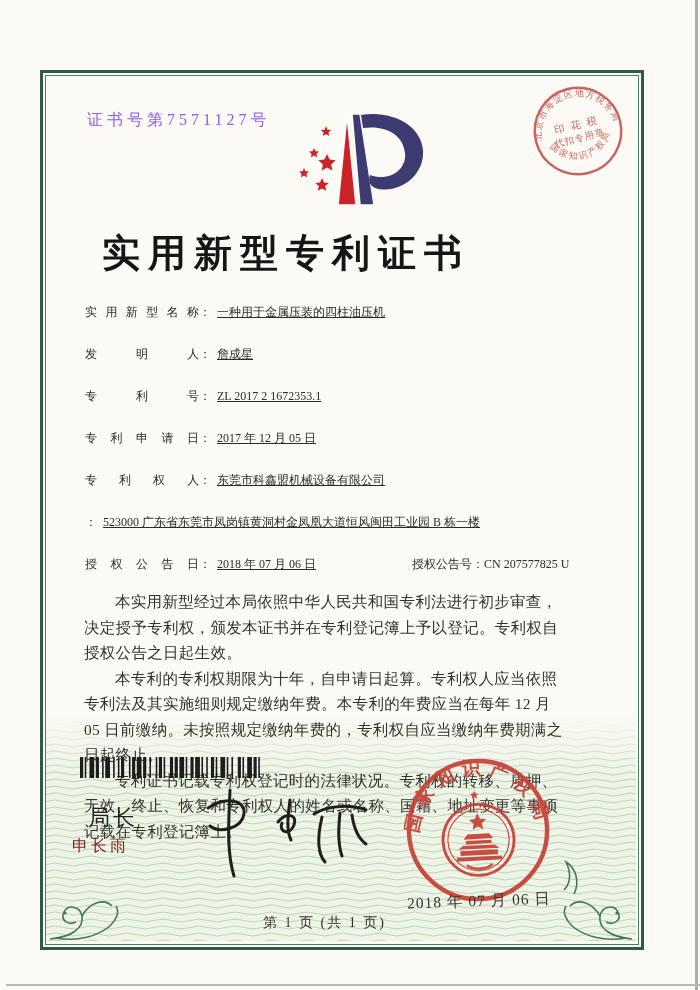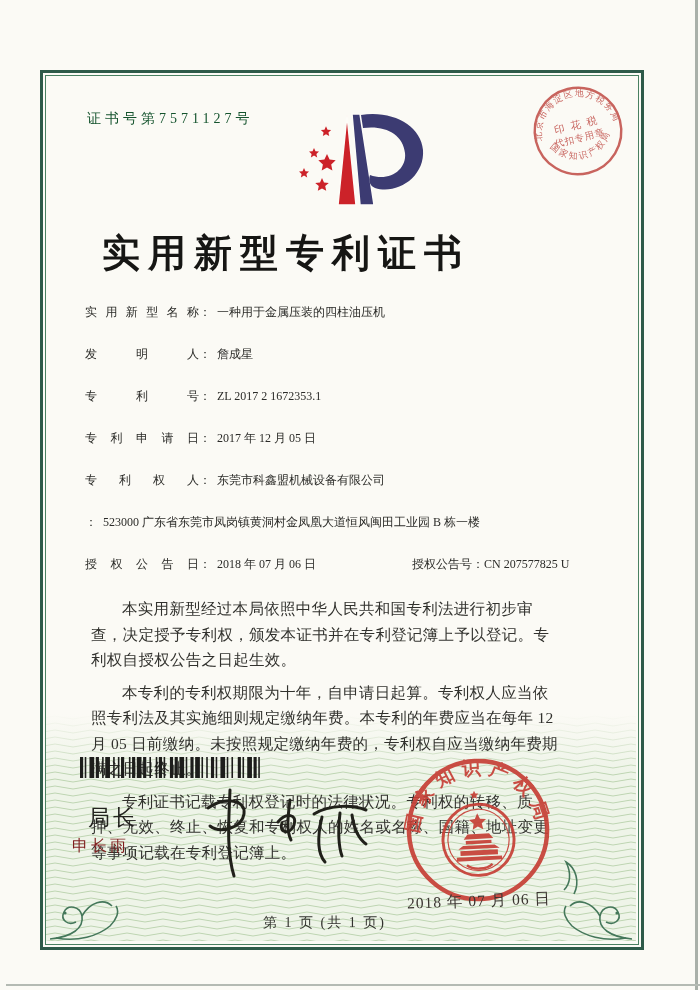--- a/index.html
+++ b/index.html
@@ -15,7 +15,7 @@
   .frame-outer{position:absolute;left:40px;top:70px;width:598px;height:874px;border:3px solid #2e5a49;}
   .frame-inner{position:absolute;left:2px;top:2px;right:2px;bottom:2px;border:1px solid #498061;}
 
-  .cert-number{position:absolute;left:87px;top:110px;font-size:14px;letter-spacing:4px;color:#14532d;}
+  .cert-number{position:absolute;left:87px;top:110px;font-size:16px;letter-spacing:4px;color:#8b5cf6;}
 
   .cnipa-logo{position:absolute;left:281px;top:102px;width:152px;height:114px;}
 

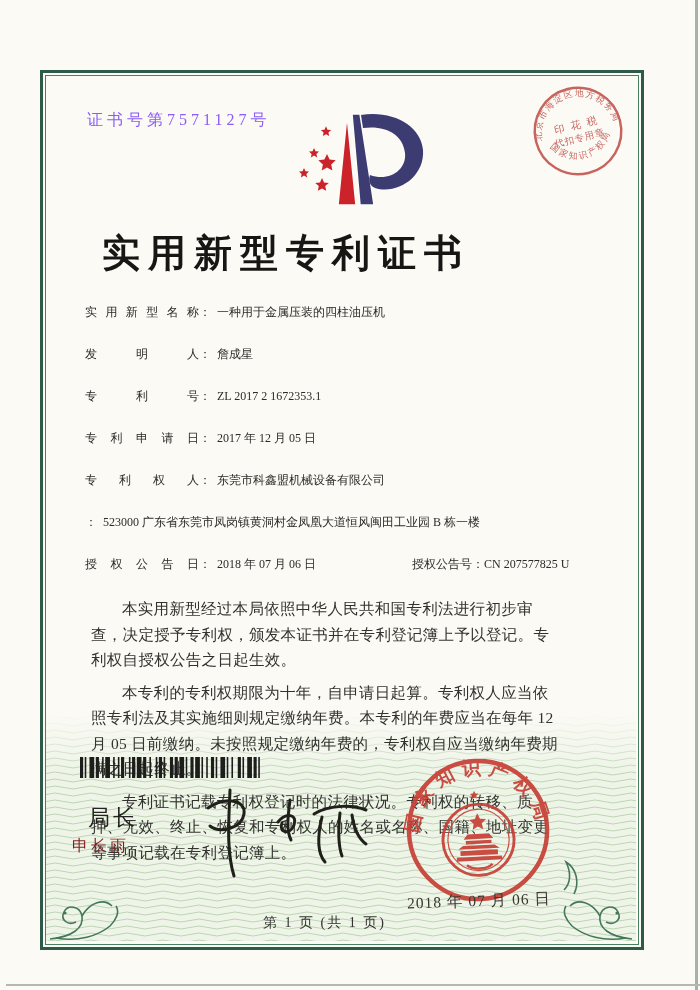--- a/index.html
+++ b/index.html
@@ -28,7 +28,7 @@
   .field-row{display:flex;margin-bottom:19px;position:relative;}
   .field-label{display:inline-block;width:114px;text-align:justify;text-align-last:justify;flex:none;}
   .field-colon{flex:none;margin-right:6px;}
-  .field-value{display:inline-block;max-width:400px;}
+  .field-value{display:inline-block;max-width:400px;text-decoration:underline;}
   .grant-no{position:absolute;left:300px;top:0;white-space:nowrap;margin-left:27px;}
 
   .paragraphs{position:absolute;left:84px;top:589px;width:484px;

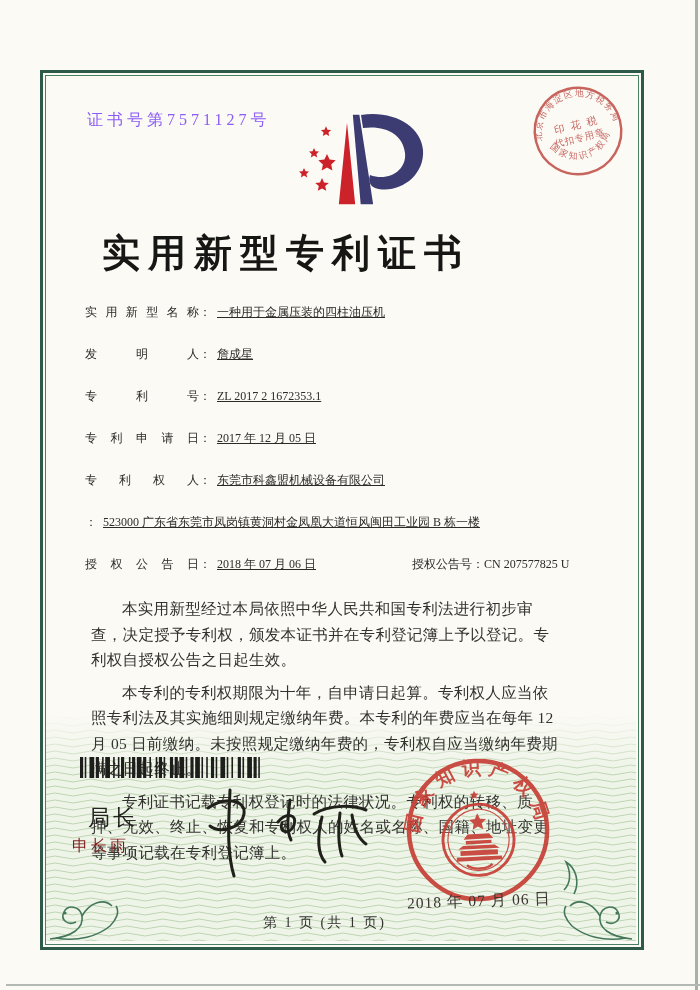--- a/index.html
+++ b/index.html
@@ -33,7 +33,7 @@
 
   .paragraphs{position:absolute;left:84px;top:589px;width:484px;
     font-size:15.5px;line-height:25.5px;letter-spacing:.3px;color:#32322e;}
-  .paragraphs p{margin:7px;text-indent:2em;}
+  .paragraphs p{margin:0;text-indent:2em;}
 
   .guilloche{position:absolute;left:46px;top:714px;width:590px;height:227px;}
   .guilloche-fade{position:absolute;left:0;top:0;width:100%;height:60px;

